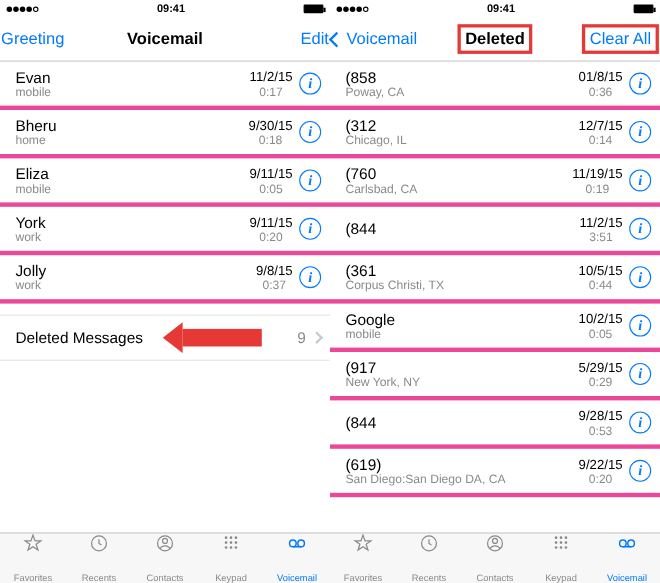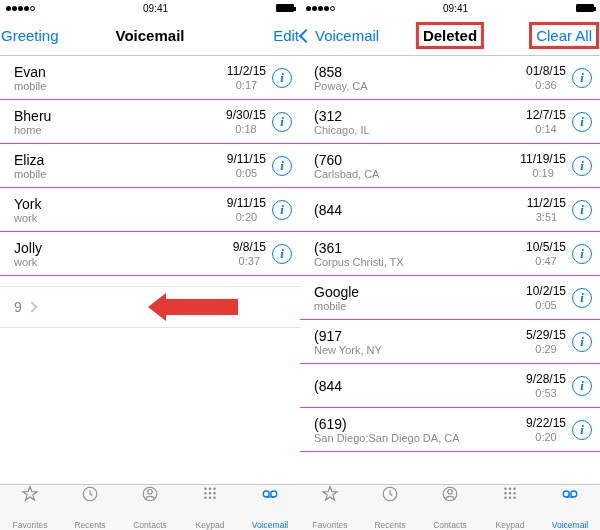--- a/index.html
+++ b/index.html
@@ -10,7 +10,7 @@
 .status .dots{display:flex;gap:1px;align-items:center}
 .status .dot{width:5px;height:5px;border-radius:50%;background:#000}
 .status .dotO{width:5px;height:5px;border-radius:50%;border:1px solid #000}
-.status .time{font-weight:400}
+.status .time{font-weight:700}
 .status .batt{width:18px;height:8px;border:1px solid #000;border-radius:1px;position:relative;background:#000}
 .status .batt:after{content:"";position:absolute;right:-3px;top:2px;width:2px;height:4px;background:#000}
 .nav{height:40px;display:flex;align-items:center;justify-content:space-between;padding:0 1px;border-bottom:1px solid #c8c7cc;position:relative}

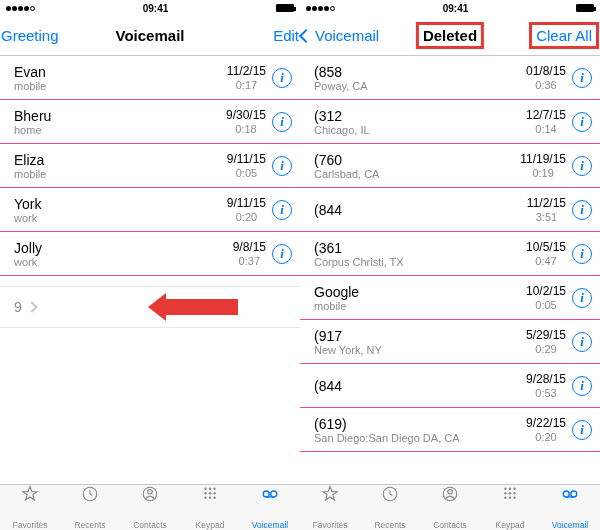--- a/index.html
+++ b/index.html
@@ -21,7 +21,7 @@
 .chev-left{width:10px;height:10px;border-left:2px solid #007aff;border-bottom:2px solid #007aff;transform:rotate(45deg);margin-right:2px}
 .redbox{border:3px solid #e53935;padding:2px 4px}
 .list{flex:1;overflow:hidden}
-.row{display:flex;align-items:center;padding:6px 8px 6px 14px;border-bottom:1px solid #ec4899;min-height:44px;position:relative}
+.row{display:flex;align-items:center;padding:6px 8px 6px 14px;border-bottom:4px solid #ec4899;min-height:44px;position:relative}
 .row .main{flex:1}
 .row .name{font-size:14px;color:#000}
 .row .sub{font-size:11px;color:#8a8a8e;margin-top:0}

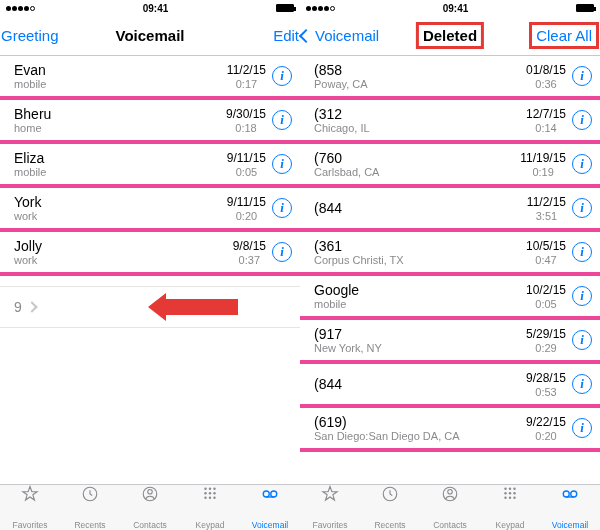--- a/index.html
+++ b/index.html
@@ -253,7 +253,7 @@
           </div>
           <div class="meta">
             <div class="date">10/5/15</div>
-            <div class="dur">0:47</div>
+            <div class="dur">0:44</div>
           </div>
           <div class="info">i</div>
         </div>

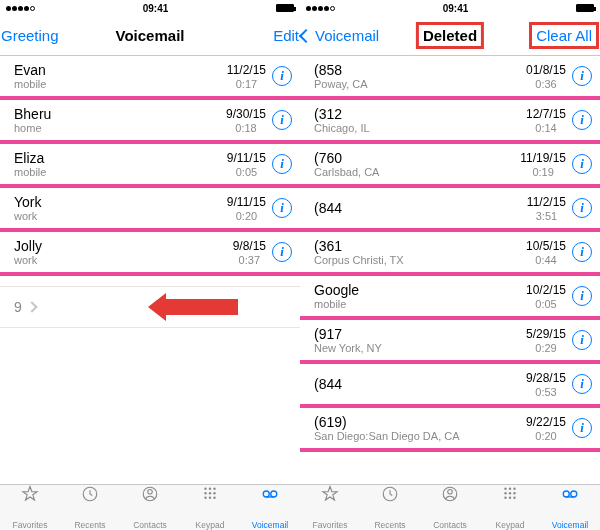--- a/index.html
+++ b/index.html
@@ -124,6 +124,7 @@
     </div>
     <div style="height:10px"></div>
     <div class="delrow">
+      <div class="label">Deleted Messages</div>
       <div class="count">9</div>
       <div class="chev-right"></div>
     </div>

